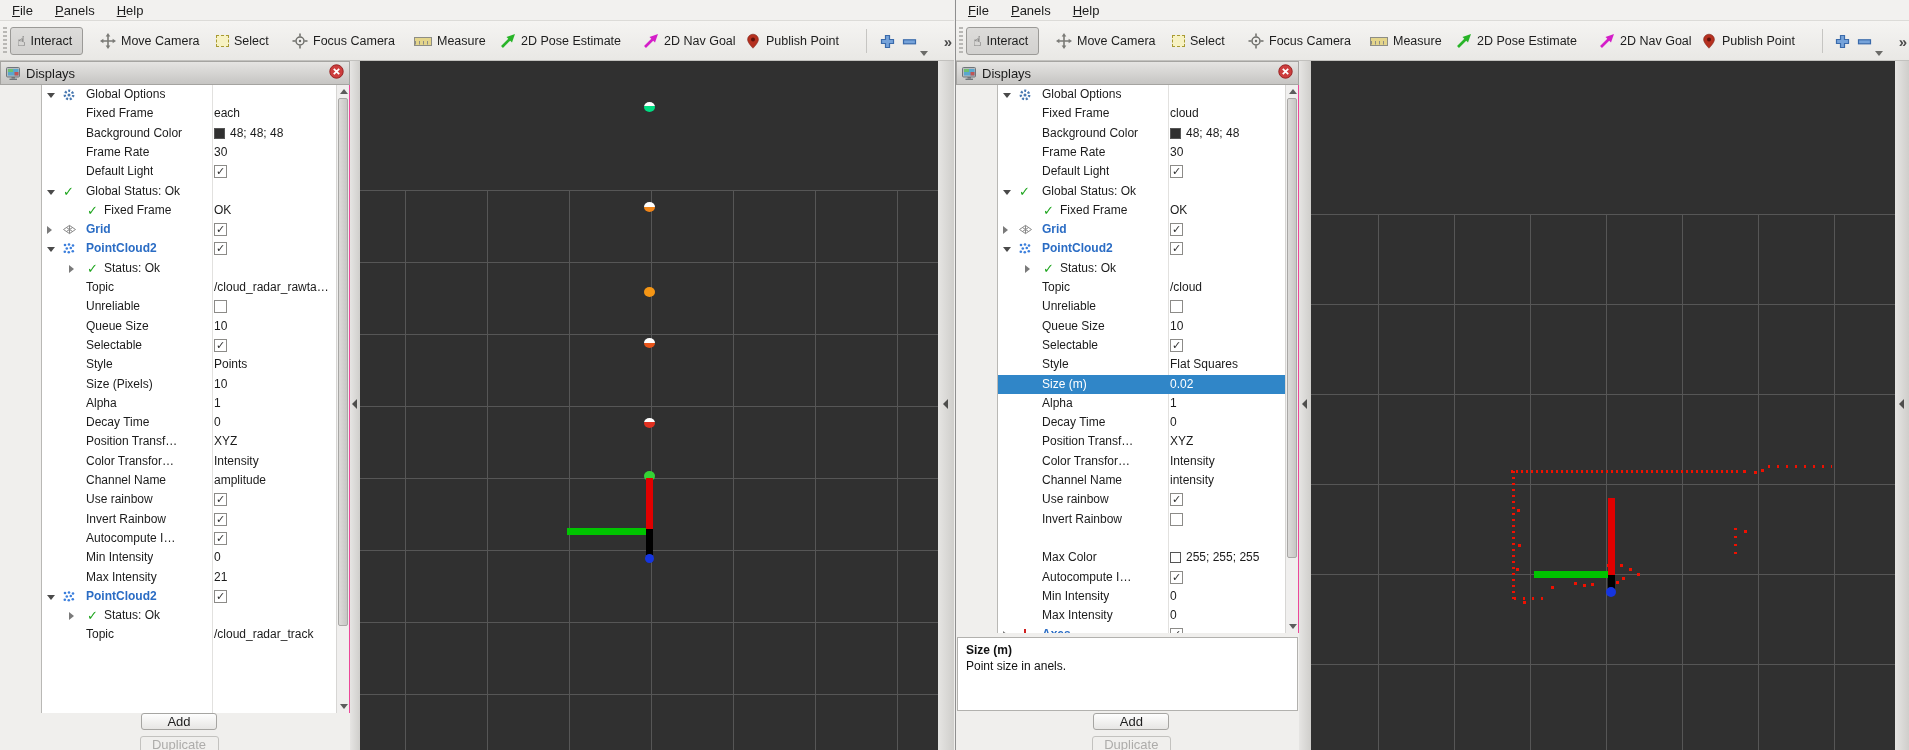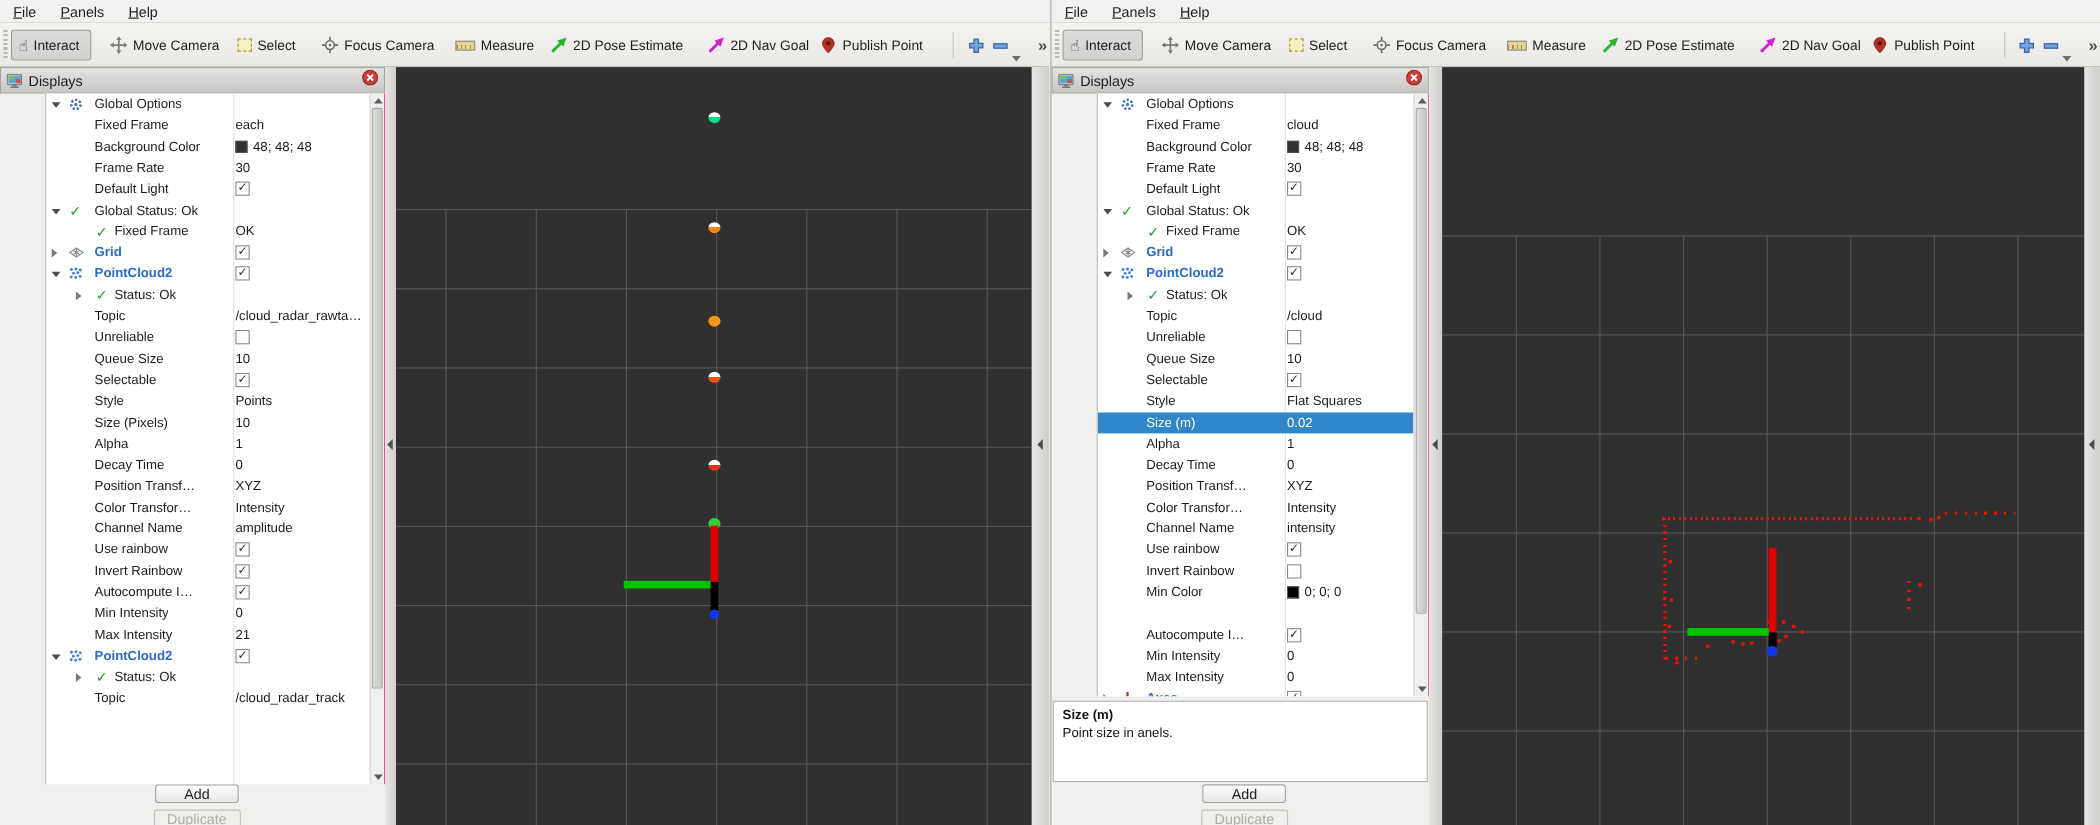--- a/index.html
+++ b/index.html
@@ -647,11 +647,6 @@
             <div class="trow" style="top: 424.6px;">
               <span class="rlabel" style="left: 44px;">Invert Rainbow</span>
               <span class="cb" style="left: 172px;"></span>
-            </div>
-            <div class="trow" style="top: 443.9px;">
-              <span class="rlabel" style="left: 44px;">Min Color</span>
-              <span class="swatch" style="left: 172px; background: rgb(0, 0, 0);"></span>
-              <span class="rvalue" style="left: 188px;">0; 0; 0</span>
             </div>
             <div class="trow" style="top: 482.5px;">
               <span class="rlabel" style="left: 44px;">Autocompute I…</span>

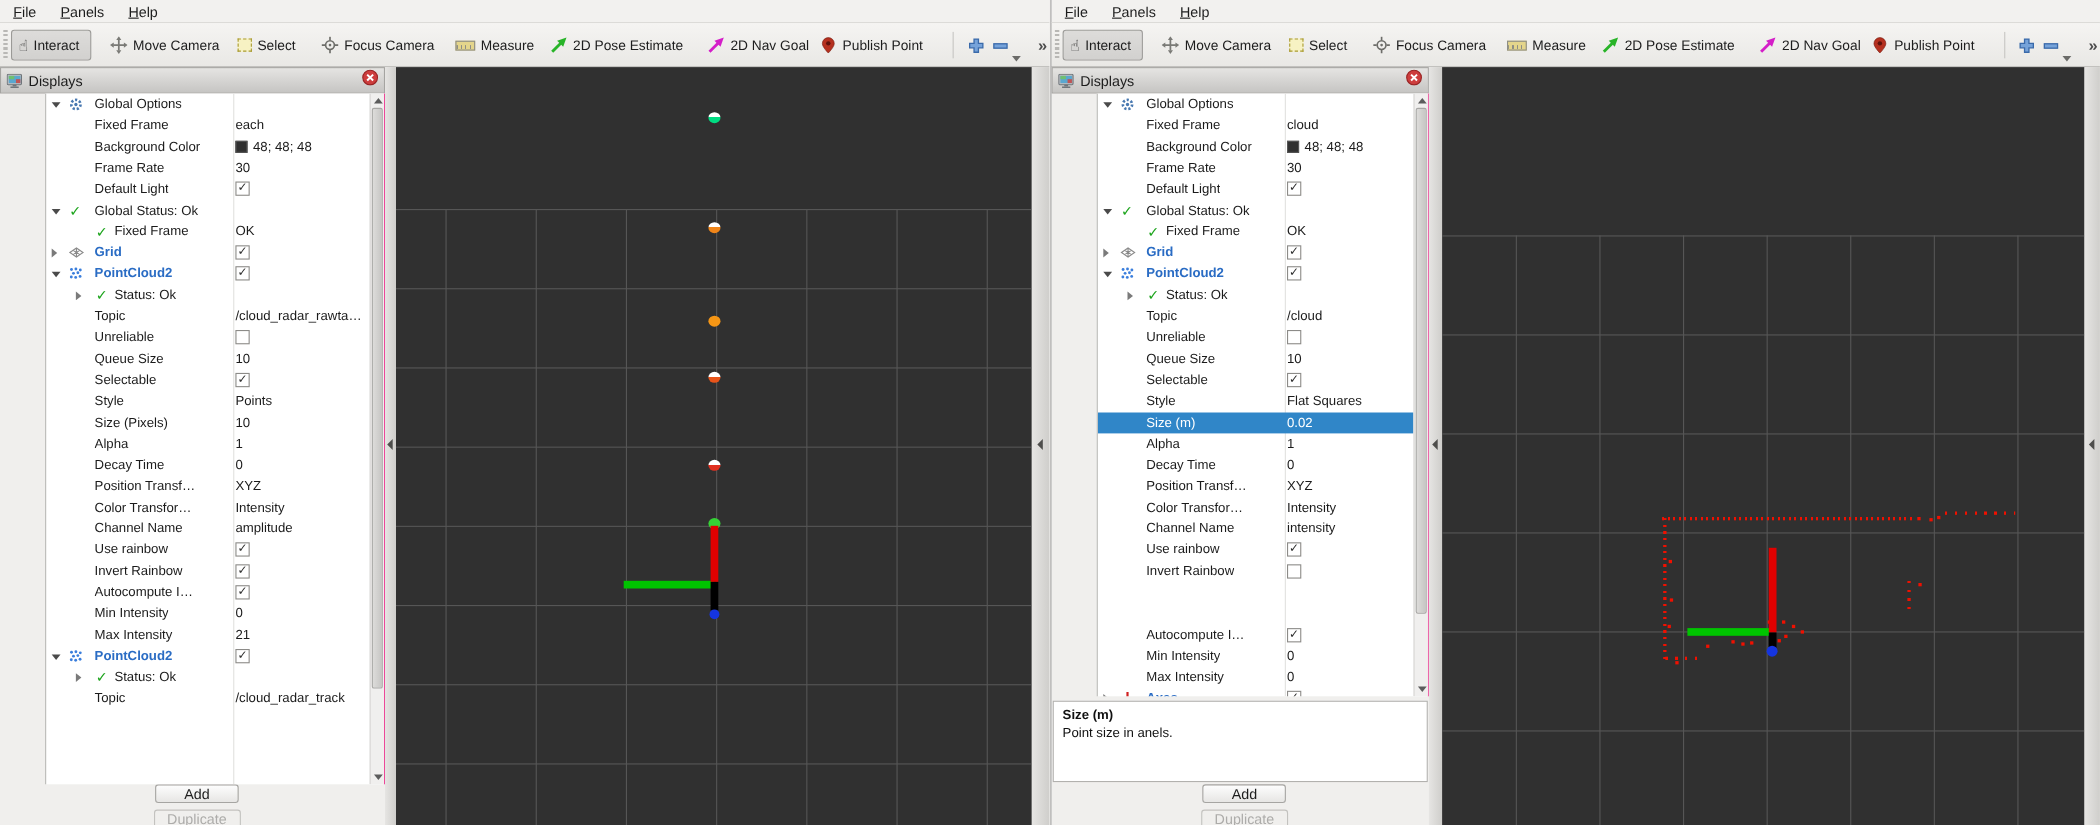--- a/index.html
+++ b/index.html
@@ -647,6 +647,11 @@
             <div class="trow" style="top: 424.6px;">
               <span class="rlabel" style="left: 44px;">Invert Rainbow</span>
               <span class="cb" style="left: 172px;"></span>
+            </div>
+            <div class="trow" style="top: 463.2px;">
+              <span class="rlabel" style="left: 44px;">Max Color</span>
+              <span class="swatch" style="left: 172px; background: rgb(255, 255, 255);"></span>
+              <span class="rvalue" style="left: 188px;">255; 255; 255</span>
             </div>
             <div class="trow" style="top: 482.5px;">
               <span class="rlabel" style="left: 44px;">Autocompute I…</span>

